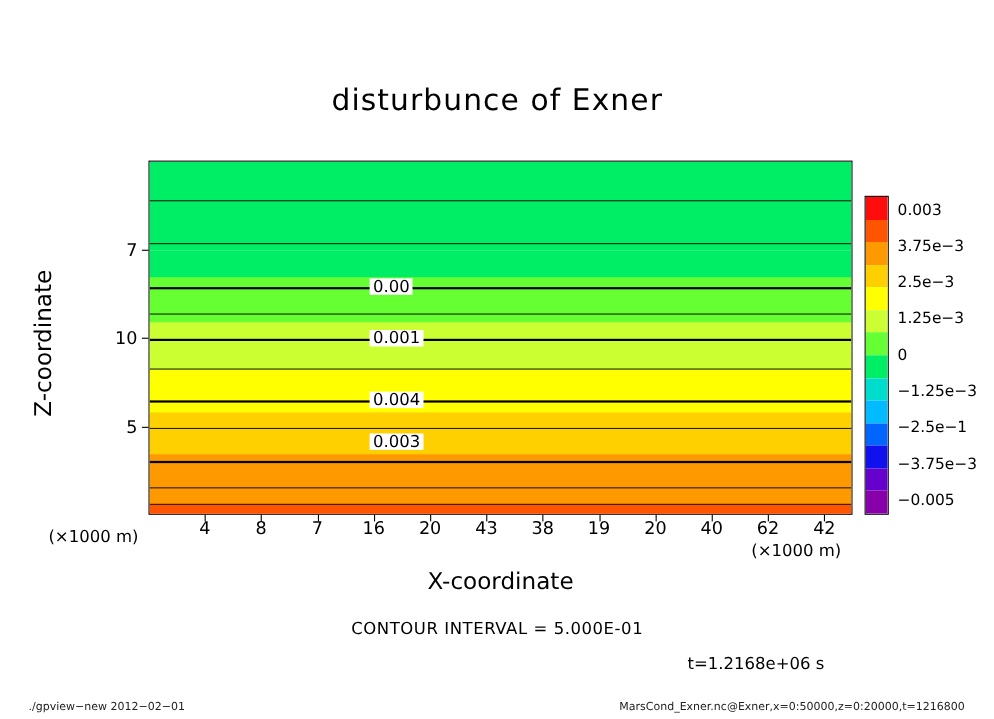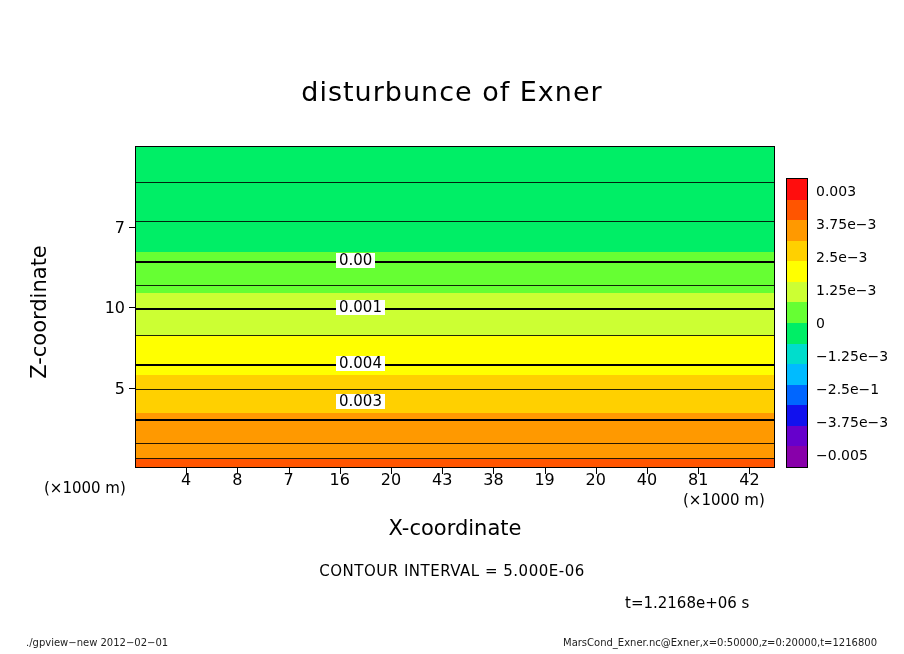--- a/index.html
+++ b/index.html
@@ -372,7 +372,7 @@
     <div class="tickmark abs" style="left: 595.8px; top: 468px; width: 1px; height: 6px;"></div>
     <div class="xtick abs" style="left: 647px;">40</div>
     <div class="tickmark abs" style="left: 647px; top: 468px; width: 1px; height: 6px;"></div>
-    <div class="xtick abs" style="left: 698.2px;">81</div>
+    <div class="xtick abs" style="left: 698.2px;">62</div>
     <div class="tickmark abs" style="left: 698.2px; top: 468px; width: 1px; height: 6px;"></div>
     <div class="xtick abs" style="left: 749.4px;">42</div>
     <div class="tickmark abs" style="left: 749.4px; top: 468px; width: 1px; height: 6px;"></div>

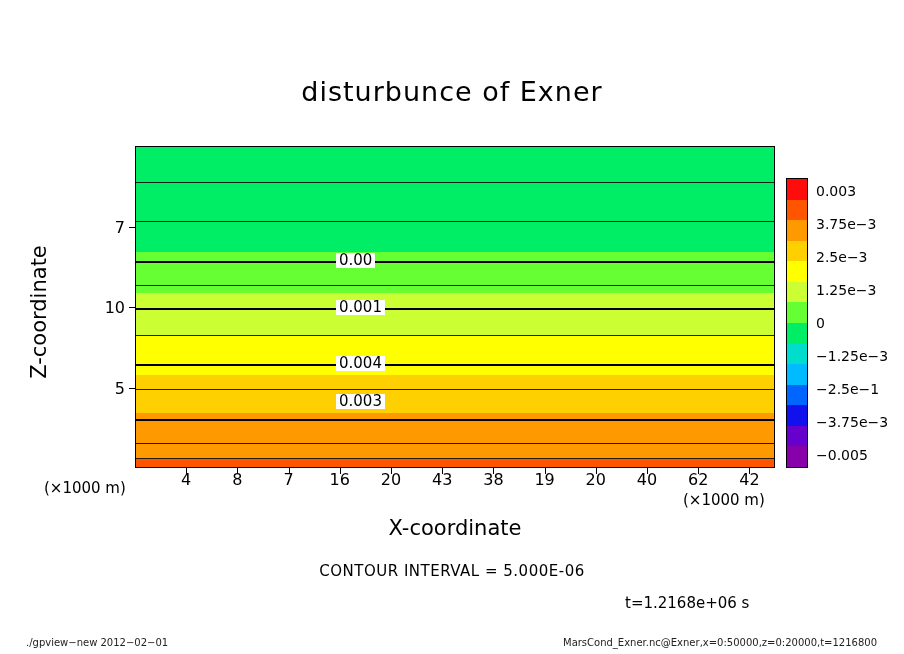--- a/index.html
+++ b/index.html
@@ -391,7 +391,7 @@
 <div class="abs" id="xunit-left">(×1000 m)</div>
 <div class="abs" id="xunit-right">(×1000 m)</div>
 
-<div class="abs" id="contour-interval">CONTOUR INTERVAL = 5.000E-06</div>
+<div class="abs" id="contour-interval">CONTOUR INTERVAL = 5.000E-01</div>
 <div class="abs" id="time-text">t=1.2168e+06 s</div>
 <div class="abs" id="footer-left">./gpview−new   2012−02−01</div>
 <div class="abs" id="footer-right">MarsCond_Exner.nc@Exner,x=0:50000,z=0:20000,t=1216800</div>

